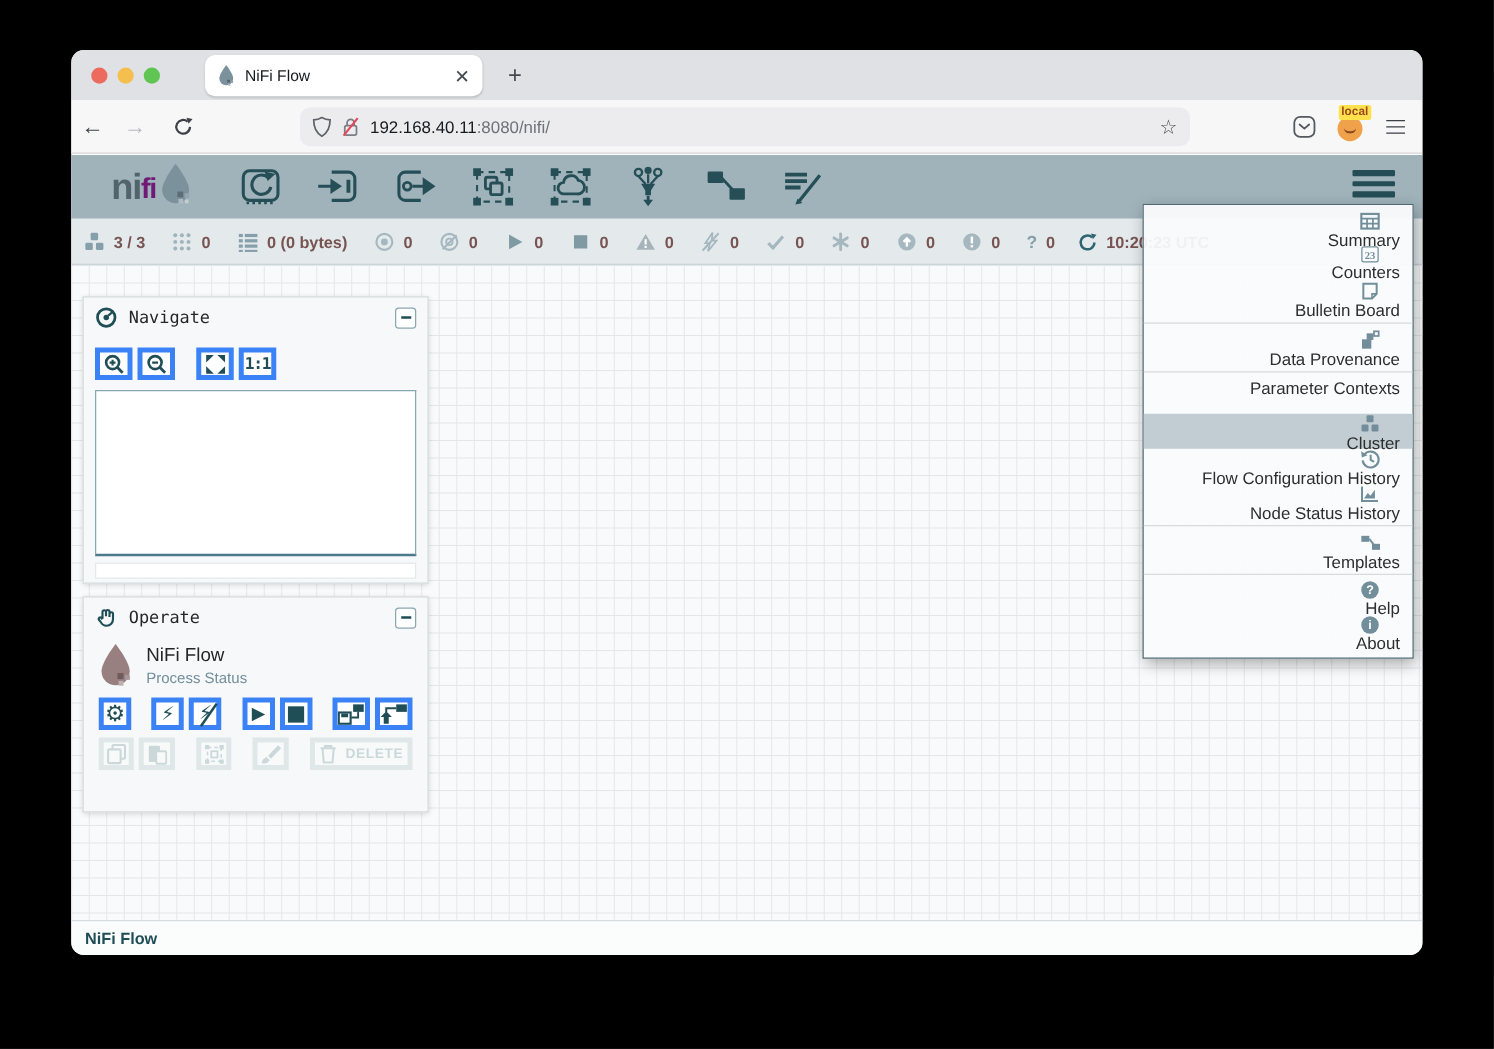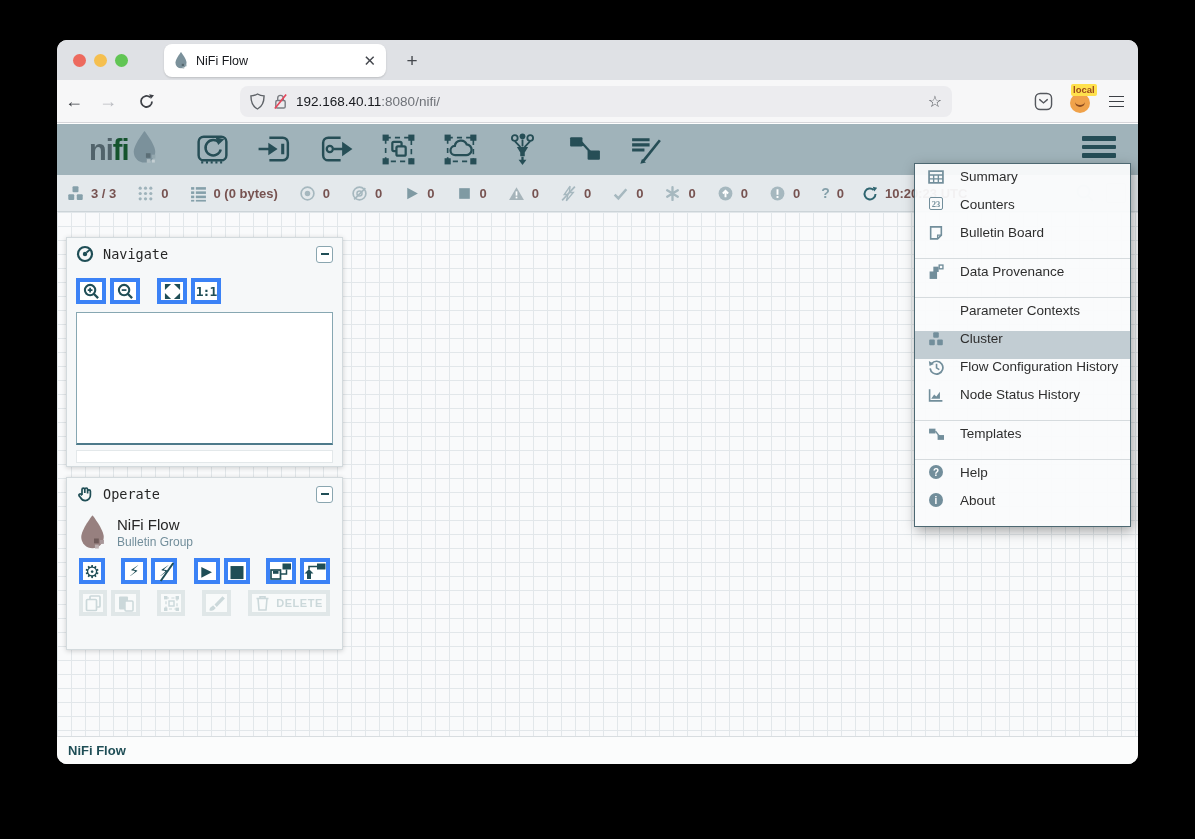--- a/index.html
+++ b/index.html
@@ -48,7 +48,7 @@
     display:flex; align-items:center;padding-left:20px; }
   .logo { display:flex; align-items:flex-end; margin:0 14px 4px 12px; }
   .logo .t1 { font-weight:700; font-size:29px; line-height:28px; letter-spacing:-1px; color:#51636b; }
-  .logo .t2 { font-weight:700; font-size:29px; line-height:28px; letter-spacing:-1px; color:#14532d; }
+  .logo .t2 { font-weight:700; font-size:23px; line-height:28px; letter-spacing:-1px; color:#701a75; }
   .tools { display:flex; align-items:center; gap:25px; margin-left:22px; }
   .tico { width:37px; height:33px; }
   .nifi-burger { position:absolute; right:22px; top:12px; display:flex; flex-direction:column; gap:4px; cursor:pointer; }

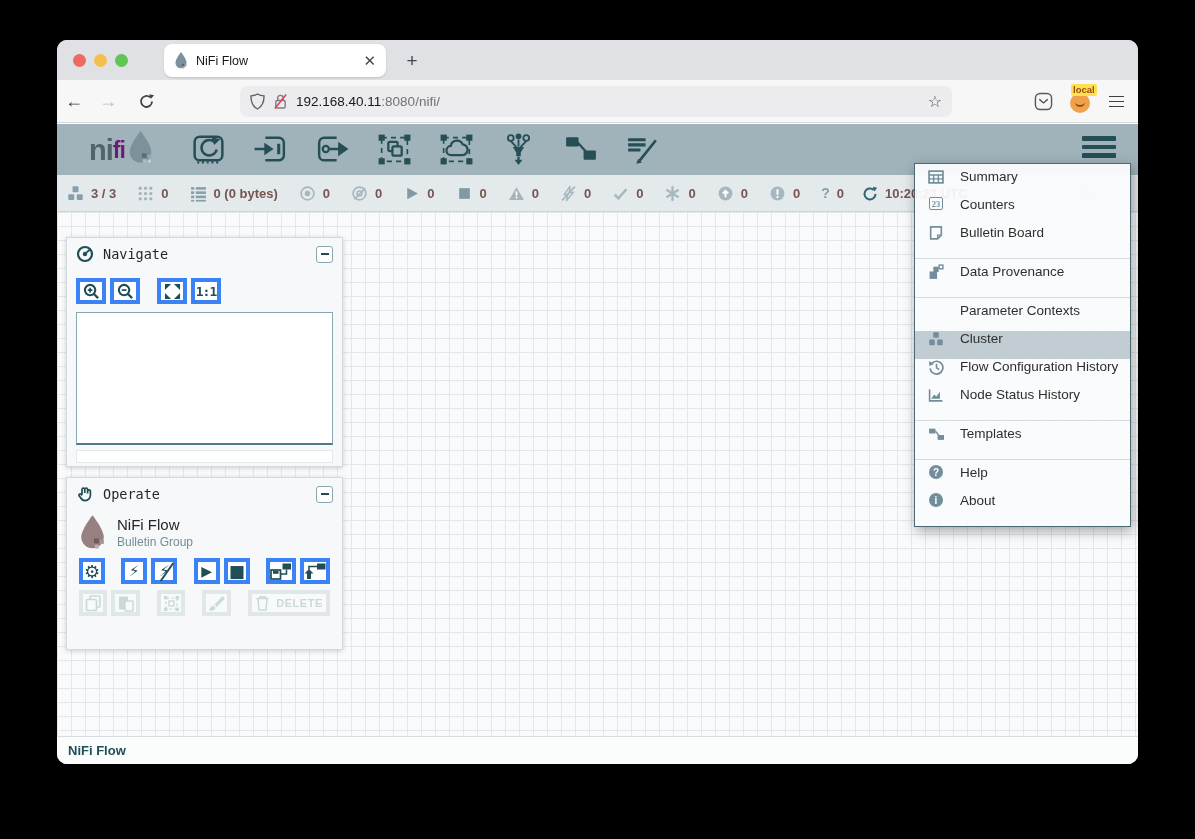--- a/index.html
+++ b/index.html
@@ -114,7 +114,7 @@
   .gmenu { position:absolute; left:857px; top:123px; width:217px; z-index:50;
     background:rgba(250,251,252,.94); border:1px solid #4d6872;
     box-shadow:2px 4px 12px rgba(0,0,0,.35); padding:5px 0; }
-  .menu-item { height:28px; display:flex; align-items:flex-start; padding:0 10px; cursor:pointer; }
+  .menu-item { height:28px; display:flex; align-items:flex-end; padding:0 10px; cursor:pointer;flex-direction:column; }
   .menu-item.hl { background:#c2cdd3; }
   .mi { width:22px; margin-right:13px; display:flex; align-items:center; justify-content:center; }
   .mico { width:16px; height:16px; }

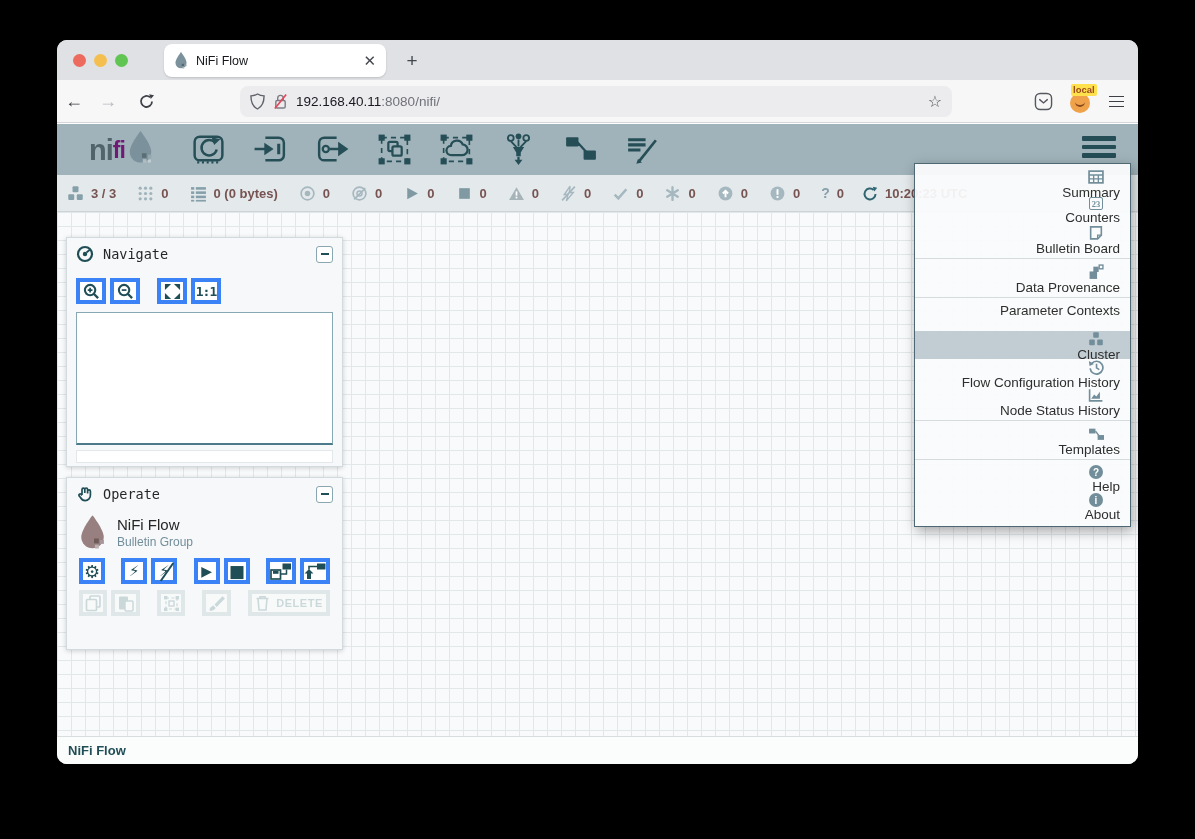--- a/index.html
+++ b/index.html
@@ -457,7 +457,7 @@
         </svg>
         <span>
           <div class="flow-name">NiFi Flow</div>
-          <div class="flow-type">Bulletin Group</div>
+          <div class="flow-type">Process Status</div>
         </span>
       </div>
       <div class="op-rows">

